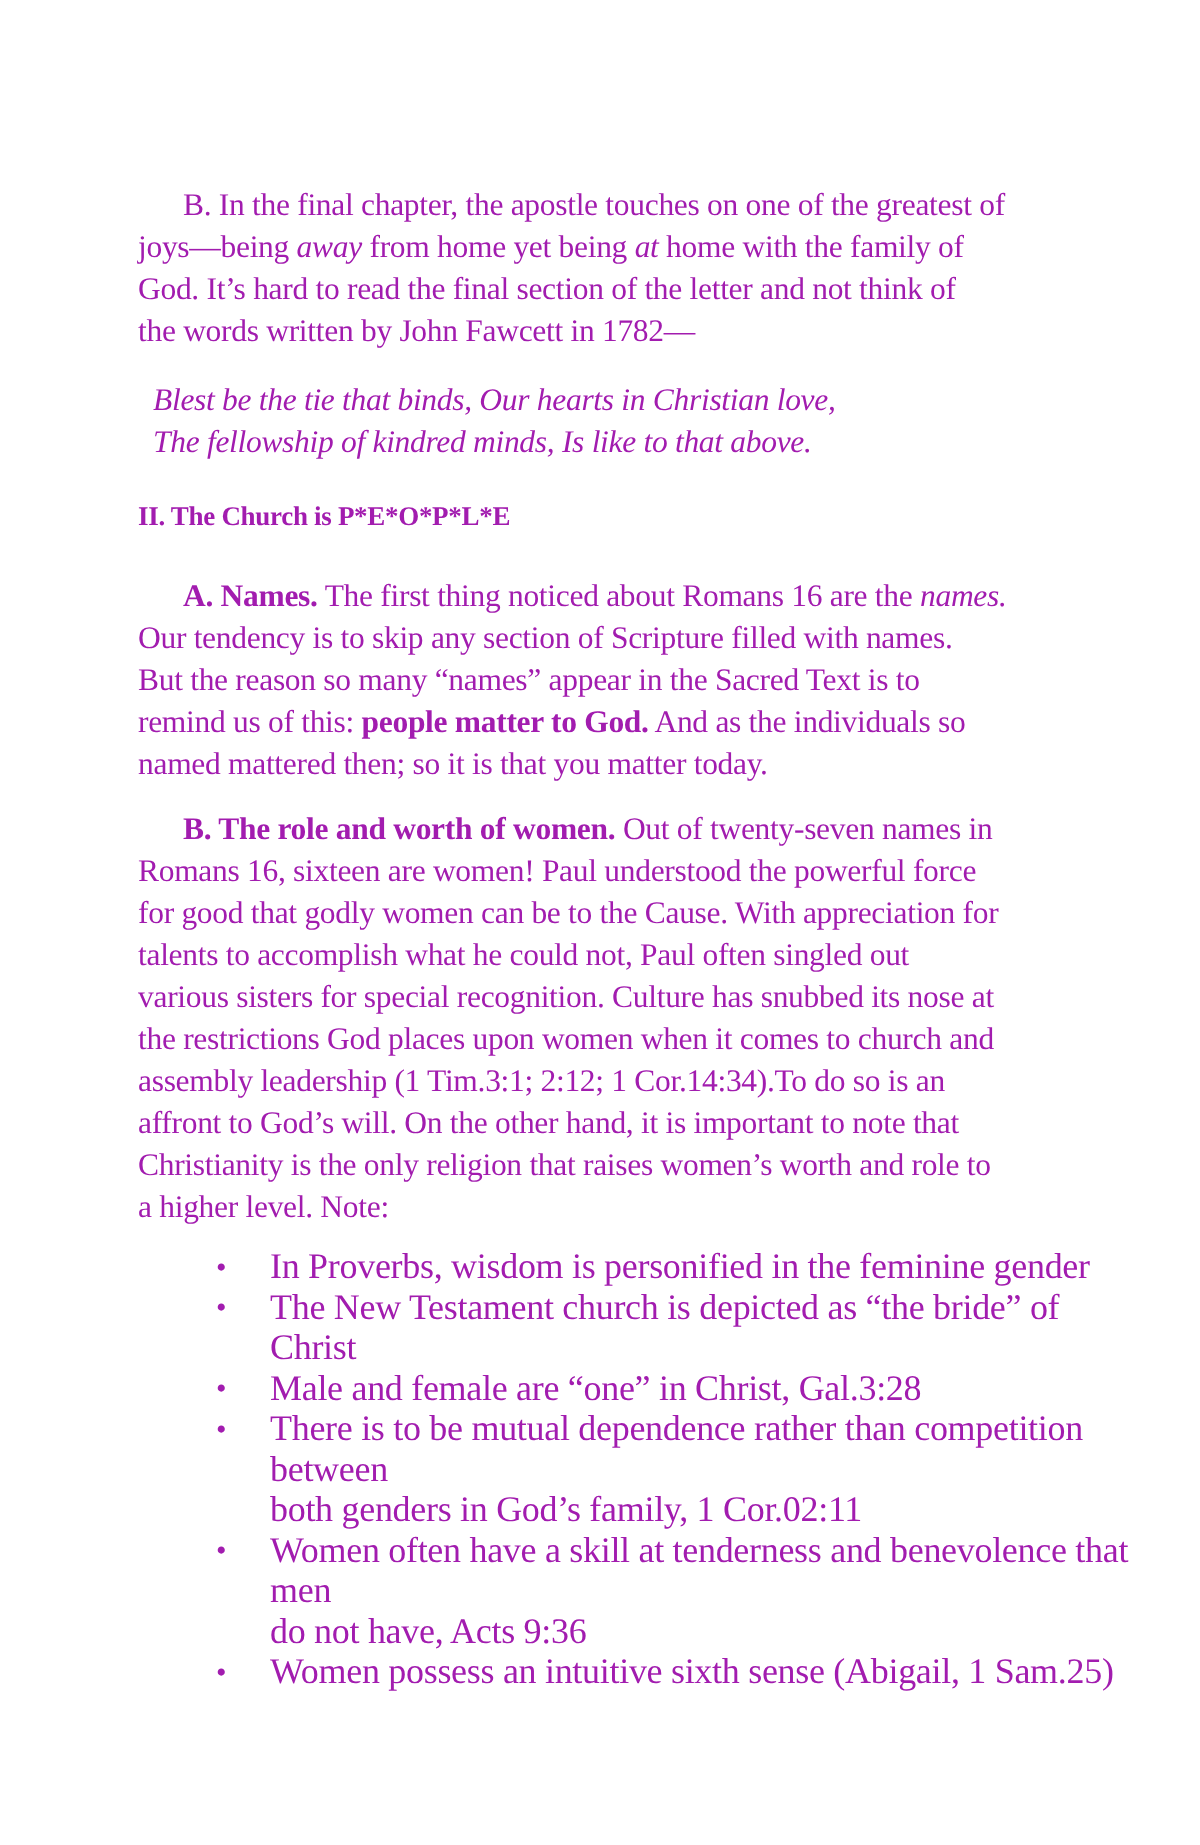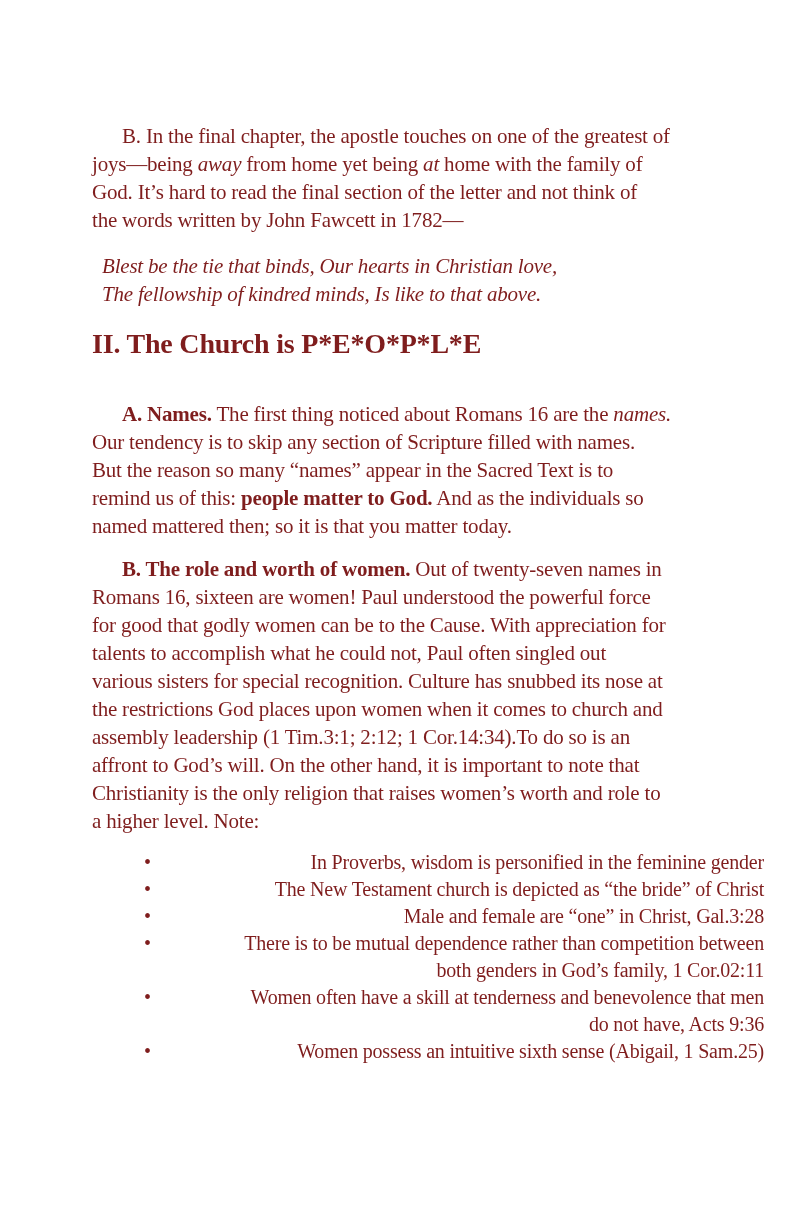--- a/index.html
+++ b/index.html
@@ -15,7 +15,7 @@
     background: #ffffff;
     box-sizing: border-box;
     padding: 122px 36px 40px 92px;
-    color: #7f1d1d;
+    color: #a21caf;
     font-family: "Liberation Serif", "DejaVu Serif", serif;
   }
   .para {

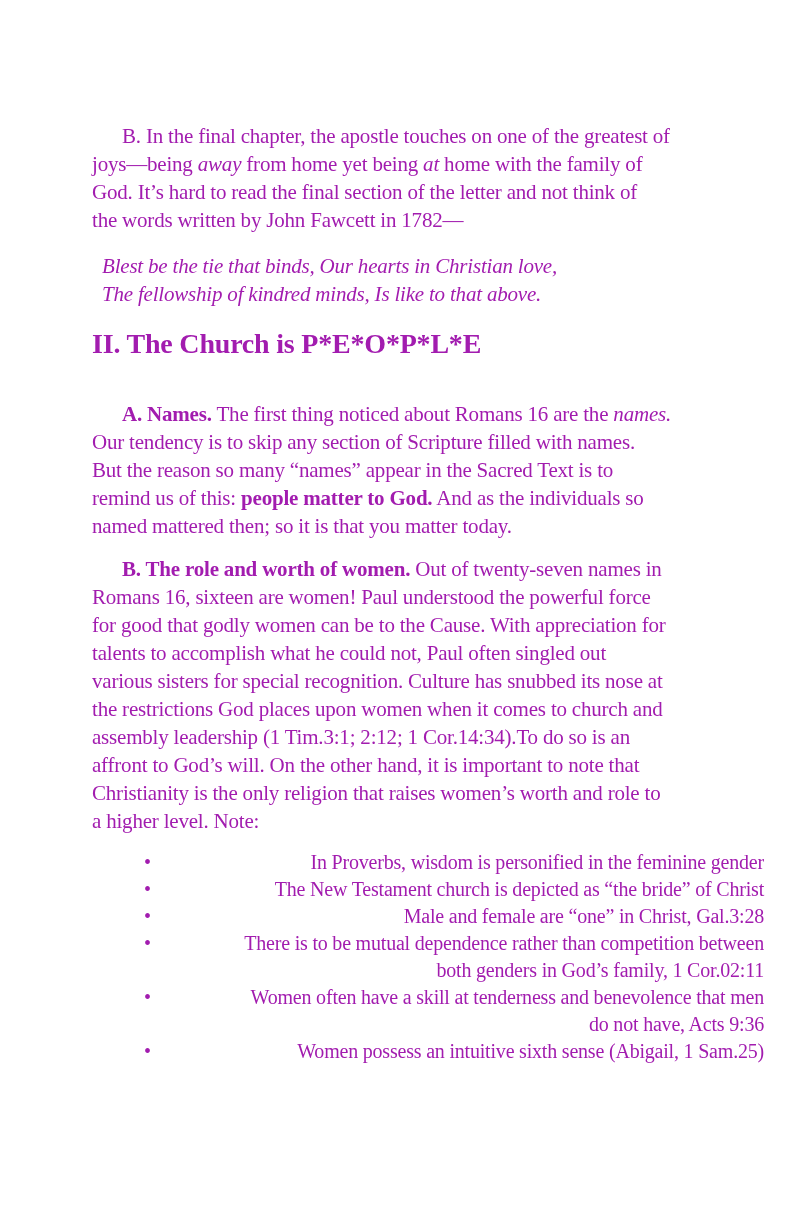--- a/index.html
+++ b/index.html
@@ -39,7 +39,7 @@
   }
   .heading {
     margin: 22px 0 0 0;
-    font-size: 28px;
+    font-size: 18px;
     line-height: 28px;
     font-weight: bold;
     letter-spacing: -0.2px;

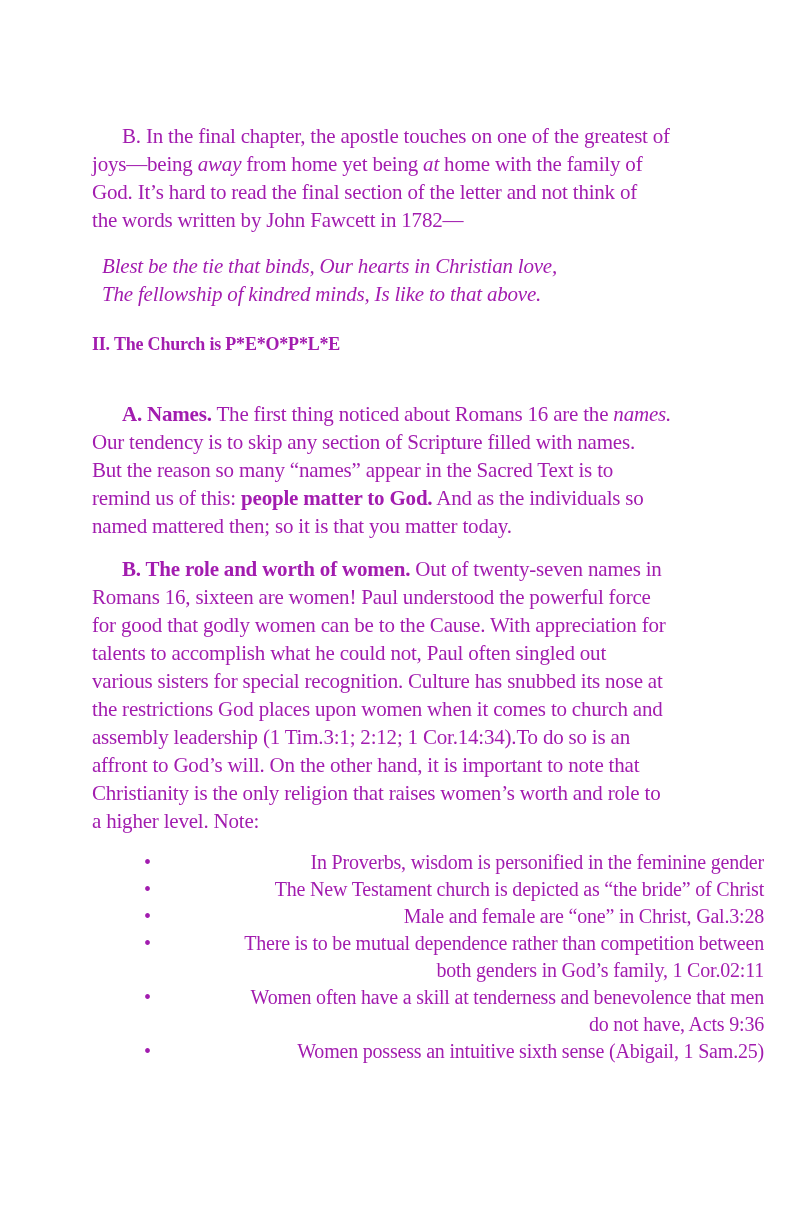--- a/index.html
+++ b/index.html
@@ -44,7 +44,7 @@
     font-weight: bold;
     letter-spacing: -0.2px;
   }
-  .spacer-a { margin-top: 42px; }
+  .spacer-a { margin-top: 25px; }
   .spacer-b { margin-top: 15px; }
   .bullets {
     list-style: none;

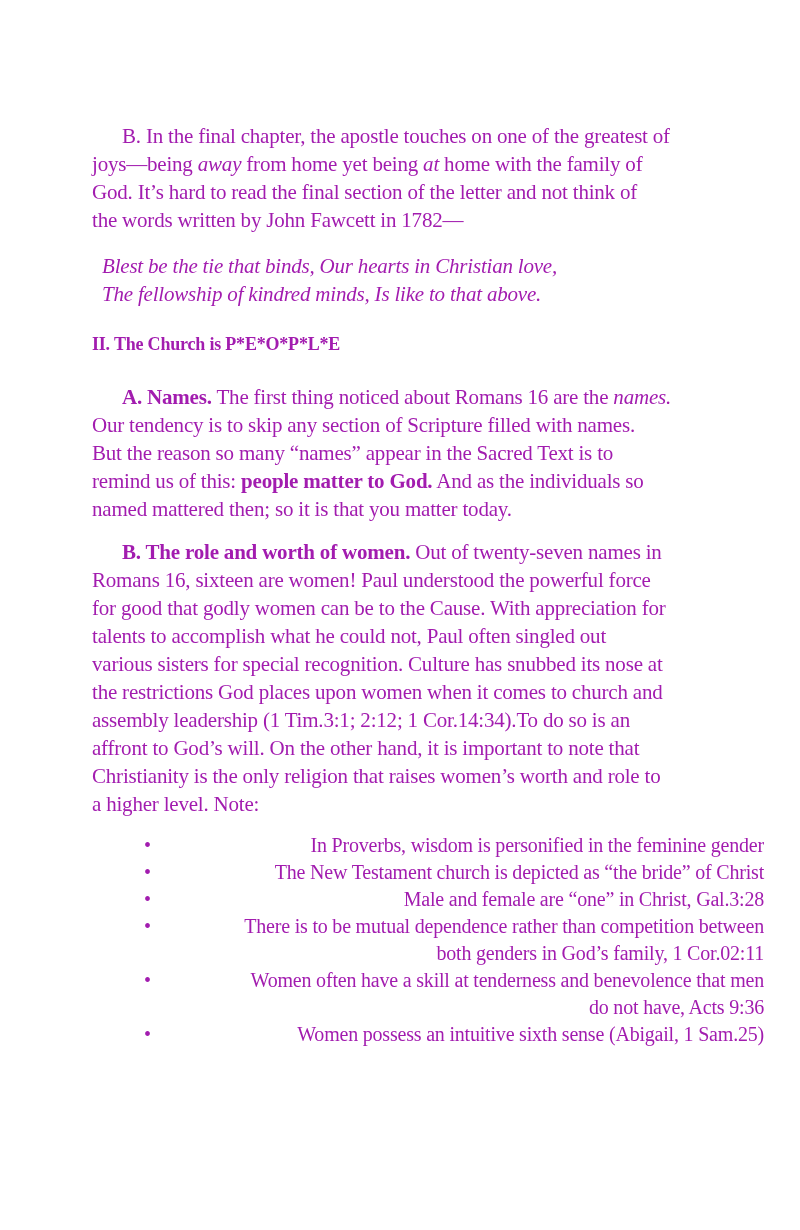--- a/index.html
+++ b/index.html
@@ -54,11 +54,10 @@
   .bullets li {
     position: relative;
     padding-left: 88px;
-    font-size: 20px;
+    font-size: 24px;
     line-height: 27px;
     white-space: pre-line;
     letter-spacing: -0.2px;
-    text-align: right;
   }
   .bullets li::before {
     content: "\2022";

